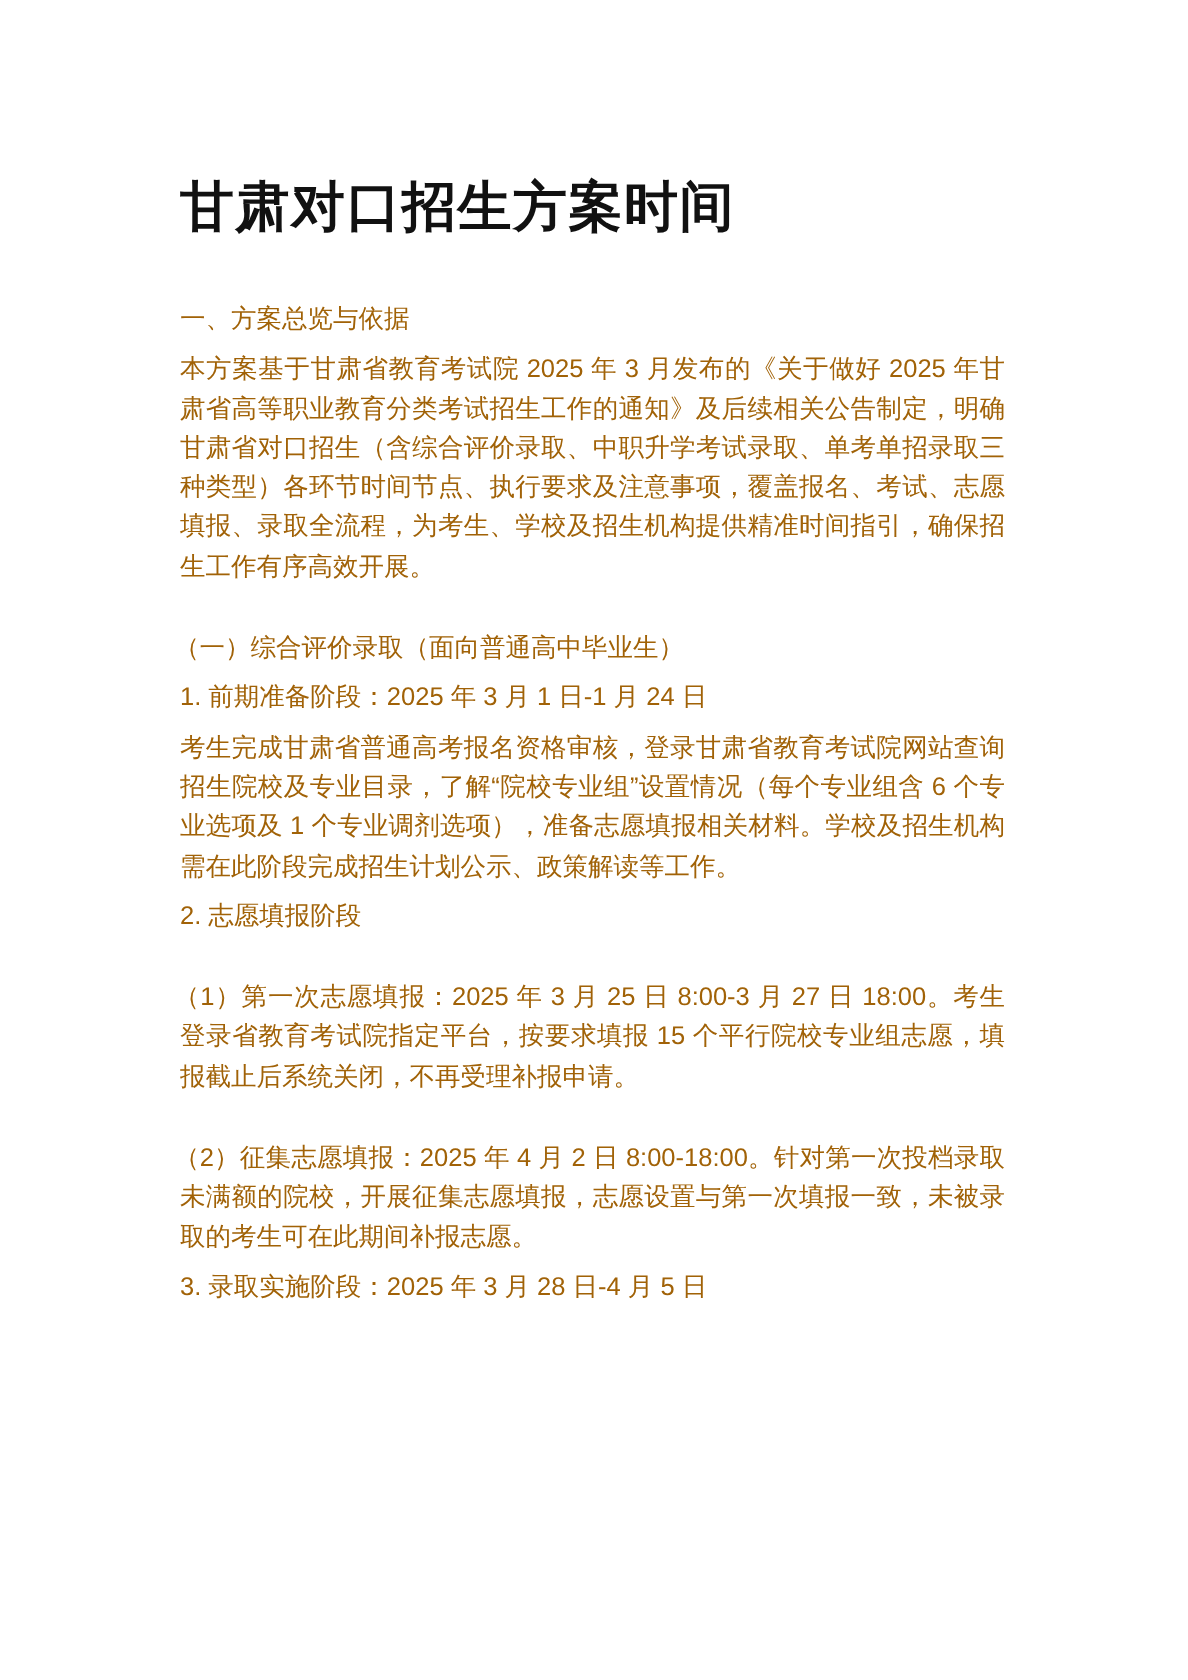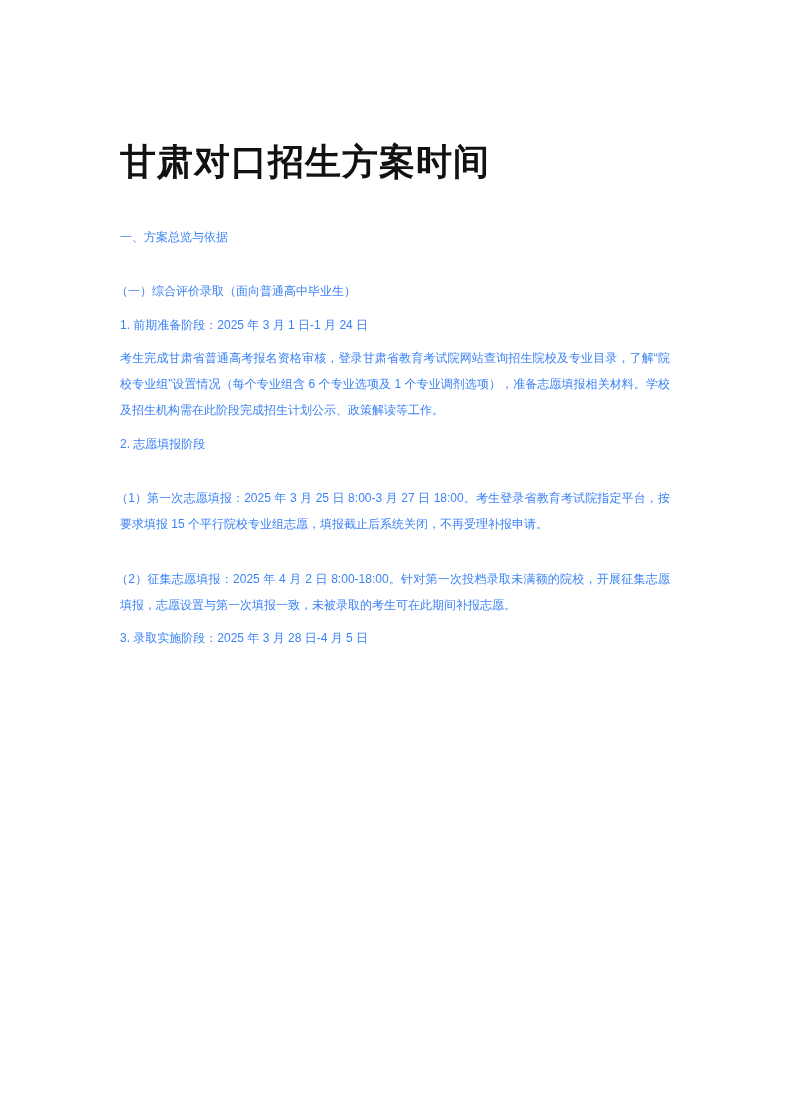--- a/index.html
+++ b/index.html
@@ -5,7 +5,7 @@
   html, body { margin: 0; padding: 0; background: #ffffff; }
   body { width: 792px; height: 1120px; overflow: hidden; position: relative; }
   .page {
-    position: absolute; left: 120px; top: 134px; width: 550px;
+    position: absolute; left: 120px; top: 110px; width: 550px;
     color: #1a1a1a;
     font-family: "Liberation Sans", "DejaVu Sans", sans-serif;
   }

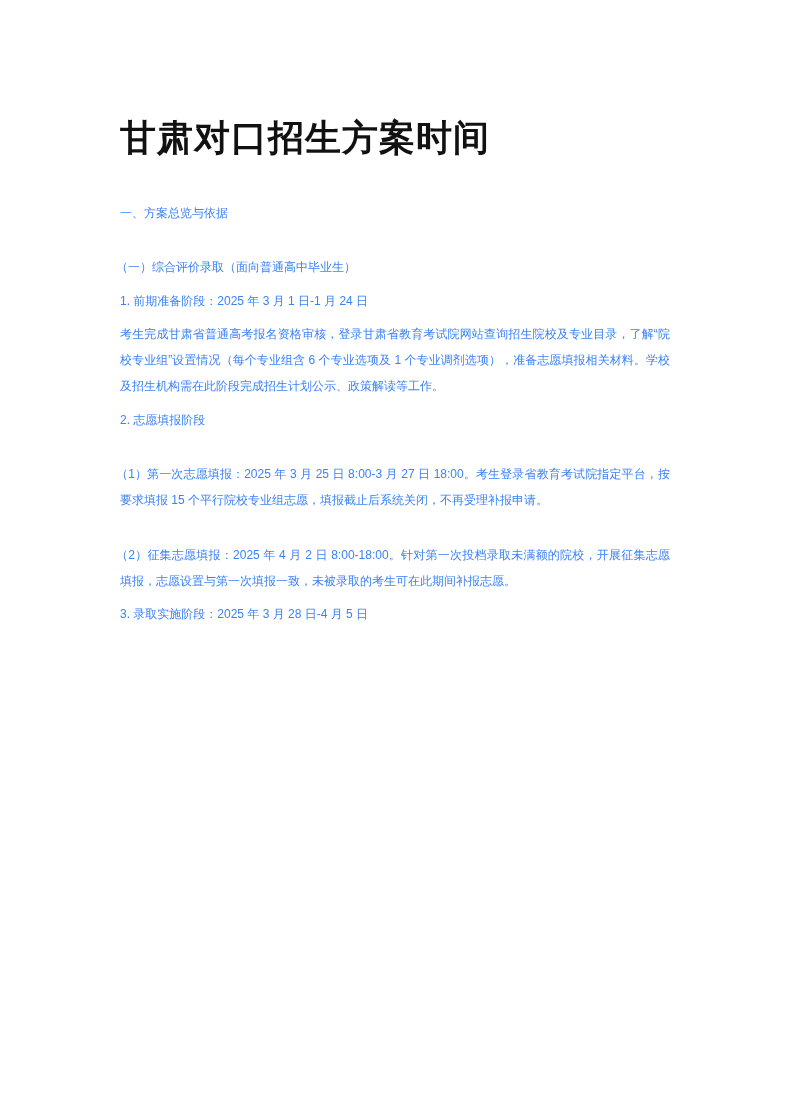--- a/index.html
+++ b/index.html
@@ -15,8 +15,8 @@
   }
   .body { margin-top: 34px; }
   p {
-    margin: 0 0 7px 0; font-size: 12px; line-height: 26.3px;
-    text-align: justify; color: #3b82f6;
+    margin: 0 0 7px 0; font-size: 17px; line-height: 26.3px;
+    text-align: justify; color: #a16207;
   }
   p.h { margin-bottom: 7px; }
   p.sub { text-indent: -4px; margin-top: 28px; }

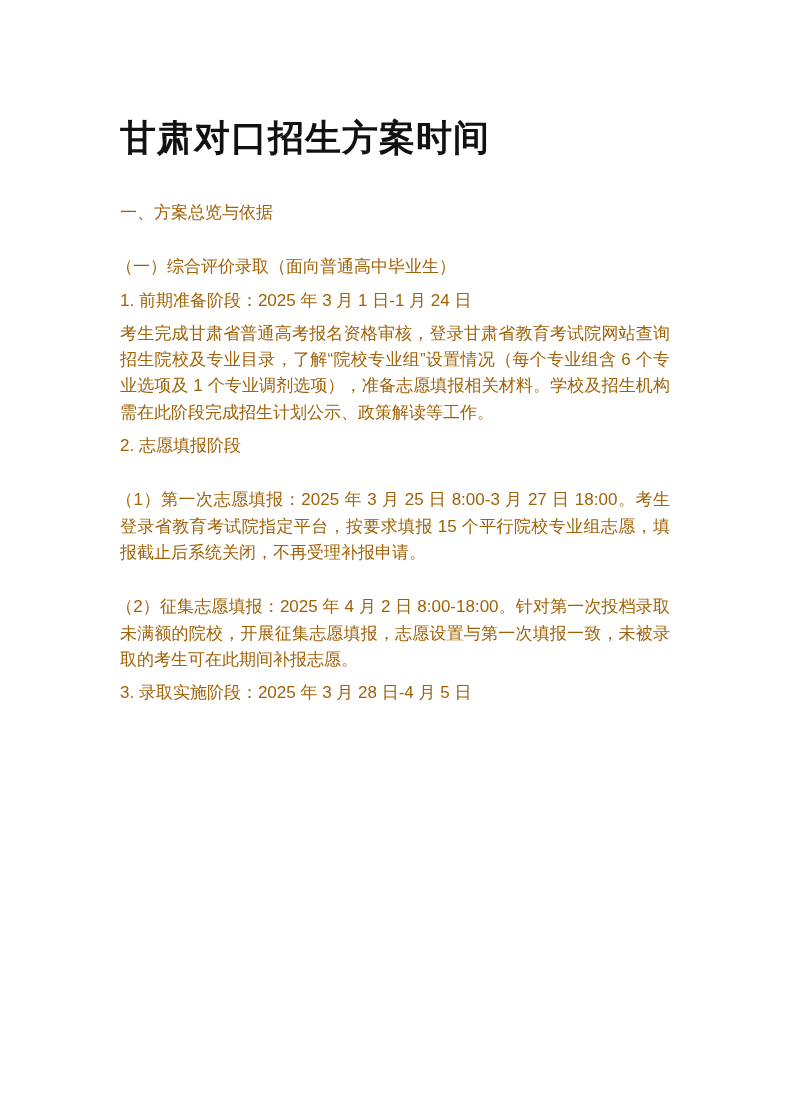--- a/index.html
+++ b/index.html
@@ -28,6 +28,7 @@
   <h1 class="title">甘肃对口招生方案时间</h1>
   <div class="body">
     <p class="h">一、方案总览与依据</p>
+    <p>本方案基于甘肃省教育考试院 2025 年 3 月发布的《关于做好 2025 年甘肃省高等职业教育分类考试招生工作的通知》及后续相关公告制定，明确甘肃省对口招生（含综合评价录取、中职升学考试录取、单考单招录取三种类型）各环节时间节点、执行要求及注意事项，覆盖报名、考试、志愿填报、录取全流程，为考生、学校及招生机构提供精准时间指引，确保招生工作有序高效开展。</p>
     <p class="sub">（一）综合评价录取（面向普通高中毕业生）</p>
     <p class="h">1. 前期准备阶段：2025 年 3 月 1 日-1 月 24 日</p>
     <p>考生完成甘肃省普通高考报名资格审核，登录甘肃省教育考试院网站查询招生院校及专业目录，了解“院校专业组”设置情况（每个专业组含 6 个专业选项及 1 个专业调剂选项），准备志愿填报相关材料。学校及招生机构需在此阶段完成招生计划公示、政策解读等工作。</p>

